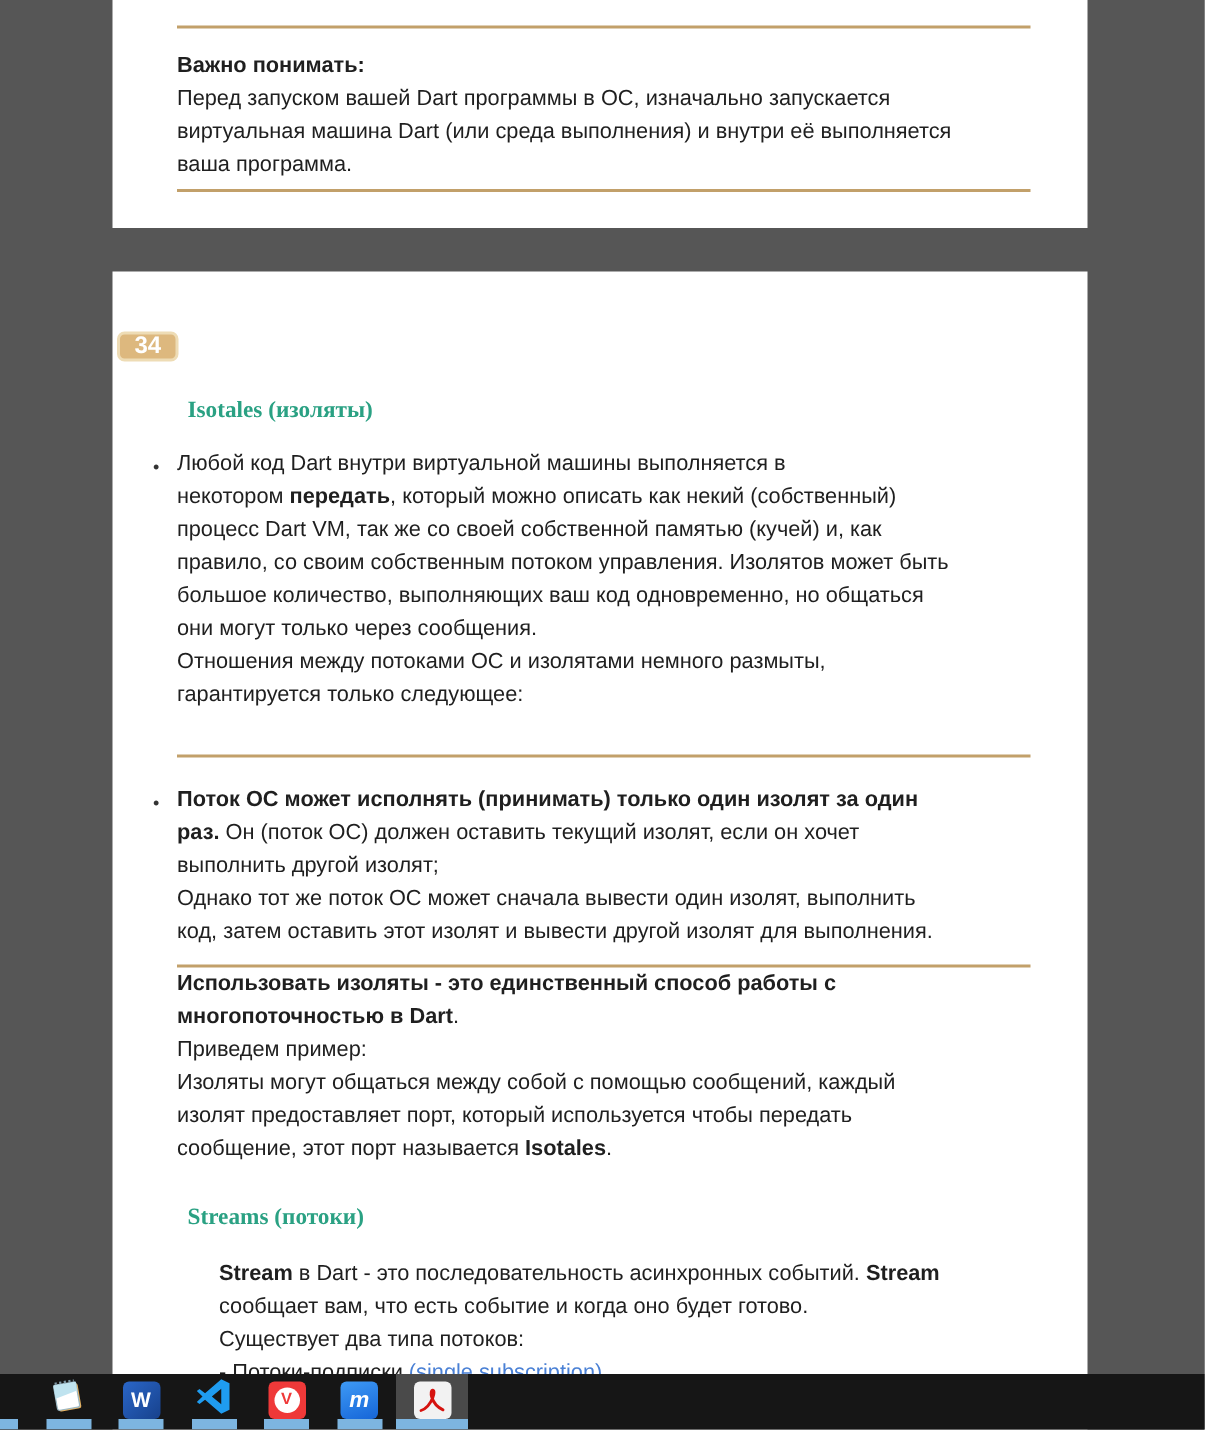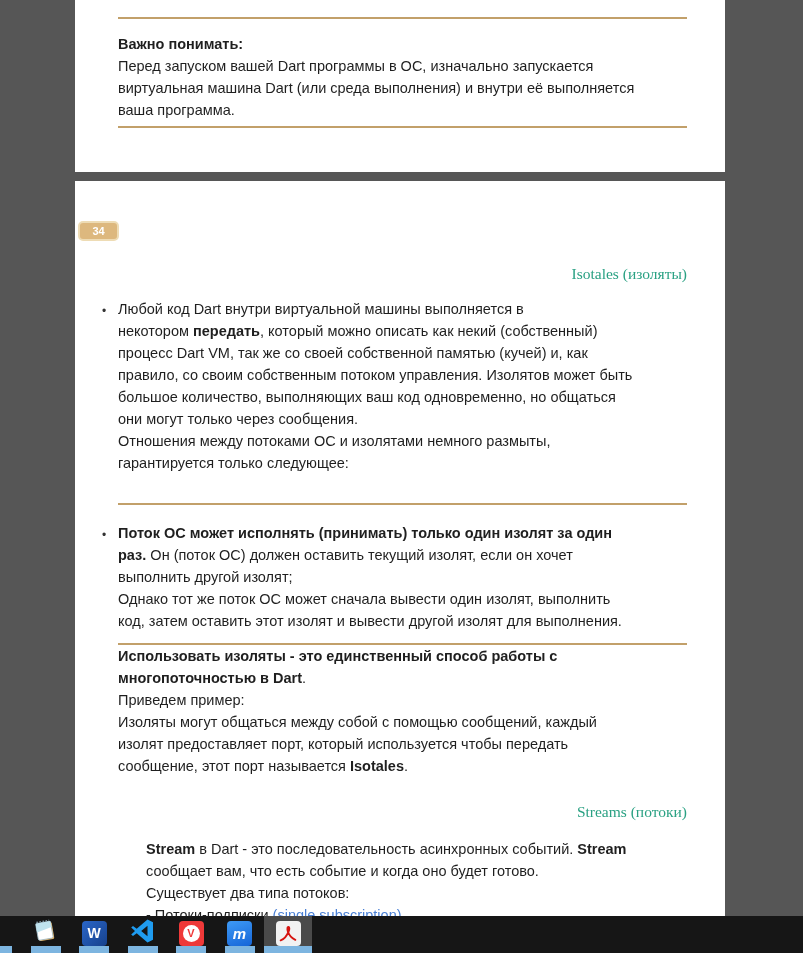--- a/index.html
+++ b/index.html
@@ -10,7 +10,7 @@
   }
   .viewer{position:absolute;inset:0;background:var(--viewer-bg,#565656);}
   .page{position:absolute;left:75px;width:650px;background:var(--page-bg,#ffffff);}
-  .page1{top:0;height:172px;}
+  .page1{top:0;height:152px;}
   .page2{top:181px;height:772px;}
   .content{position:absolute;left:43px;width:569px;top:0;}
   .rule{height:2px;background:var(--rule-tan,#c2a06a);}

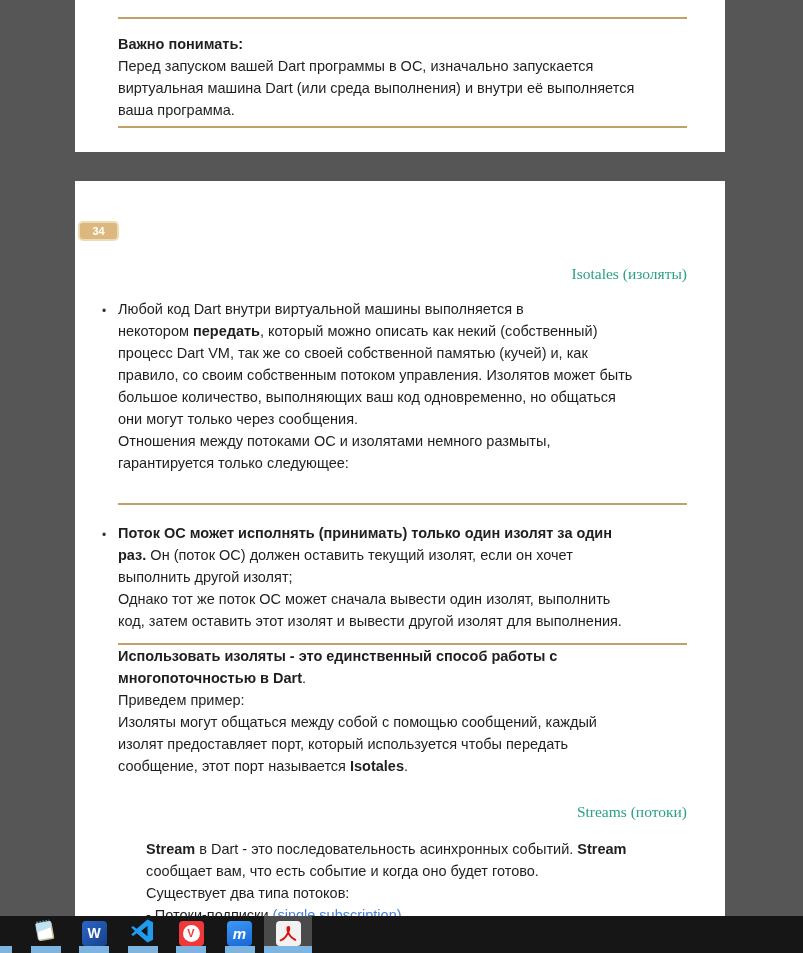--- a/index.html
+++ b/index.html
@@ -47,7 +47,7 @@
     position:absolute;left:3px;top:40px;width:41px;height:20px;
     background:var(--badge-tan,#ddb87e);
     border:2px solid #eedcb5;border-radius:5px;box-sizing:border-box;
-    color:#ffffff;font-weight:bold;font-size:11px;
+    color:#ffffff;font-weight:bold;font-size:16px;
     display:flex;align-items:center;justify-content:center;
   }
   

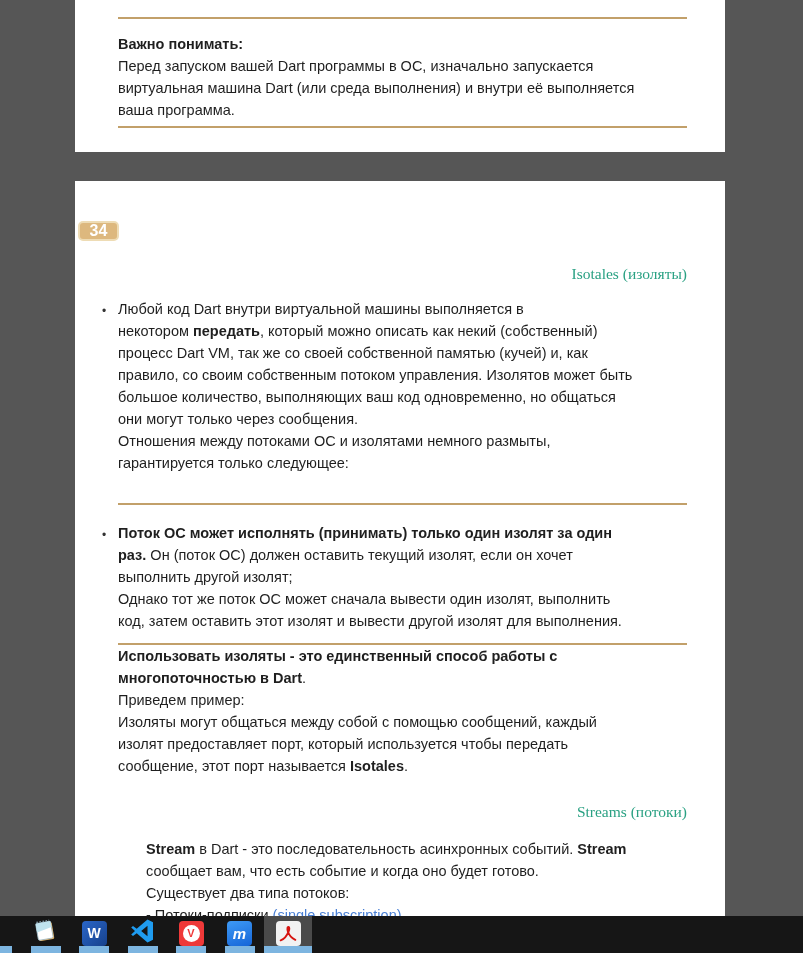--- a/index.html
+++ b/index.html
@@ -26,9 +26,8 @@
   }
   .green-heading{
     font-family:"Liberation Serif","DejaVu Serif",serif;
-    font-weight:normal;font-size:15.5px;color:var(--heading-green,#2aa183);
+    font-weight:bold;font-size:15.5px;color:var(--heading-green,#2aa183);
     padding-left:7px;
-    text-align:right;
   }
   
   #p1 > :nth-child(1){margin-top:17px;}

